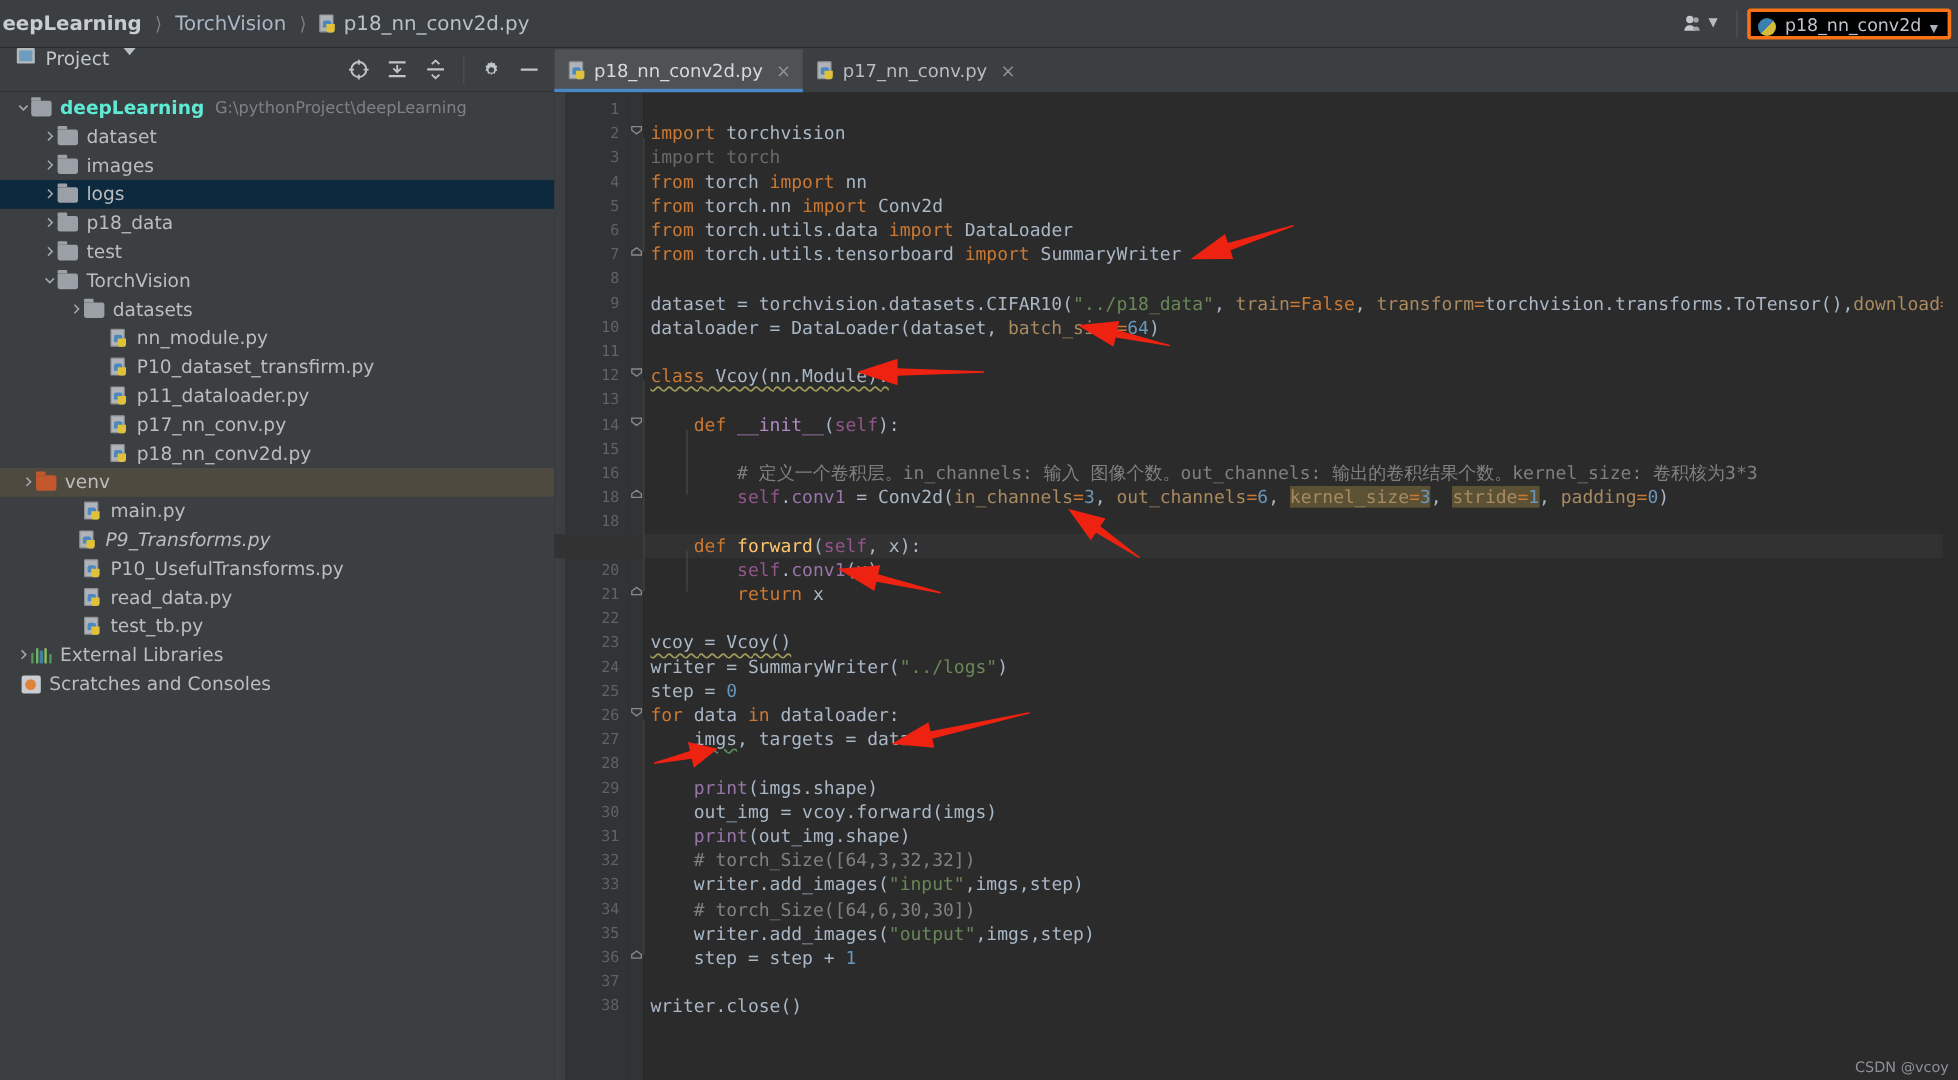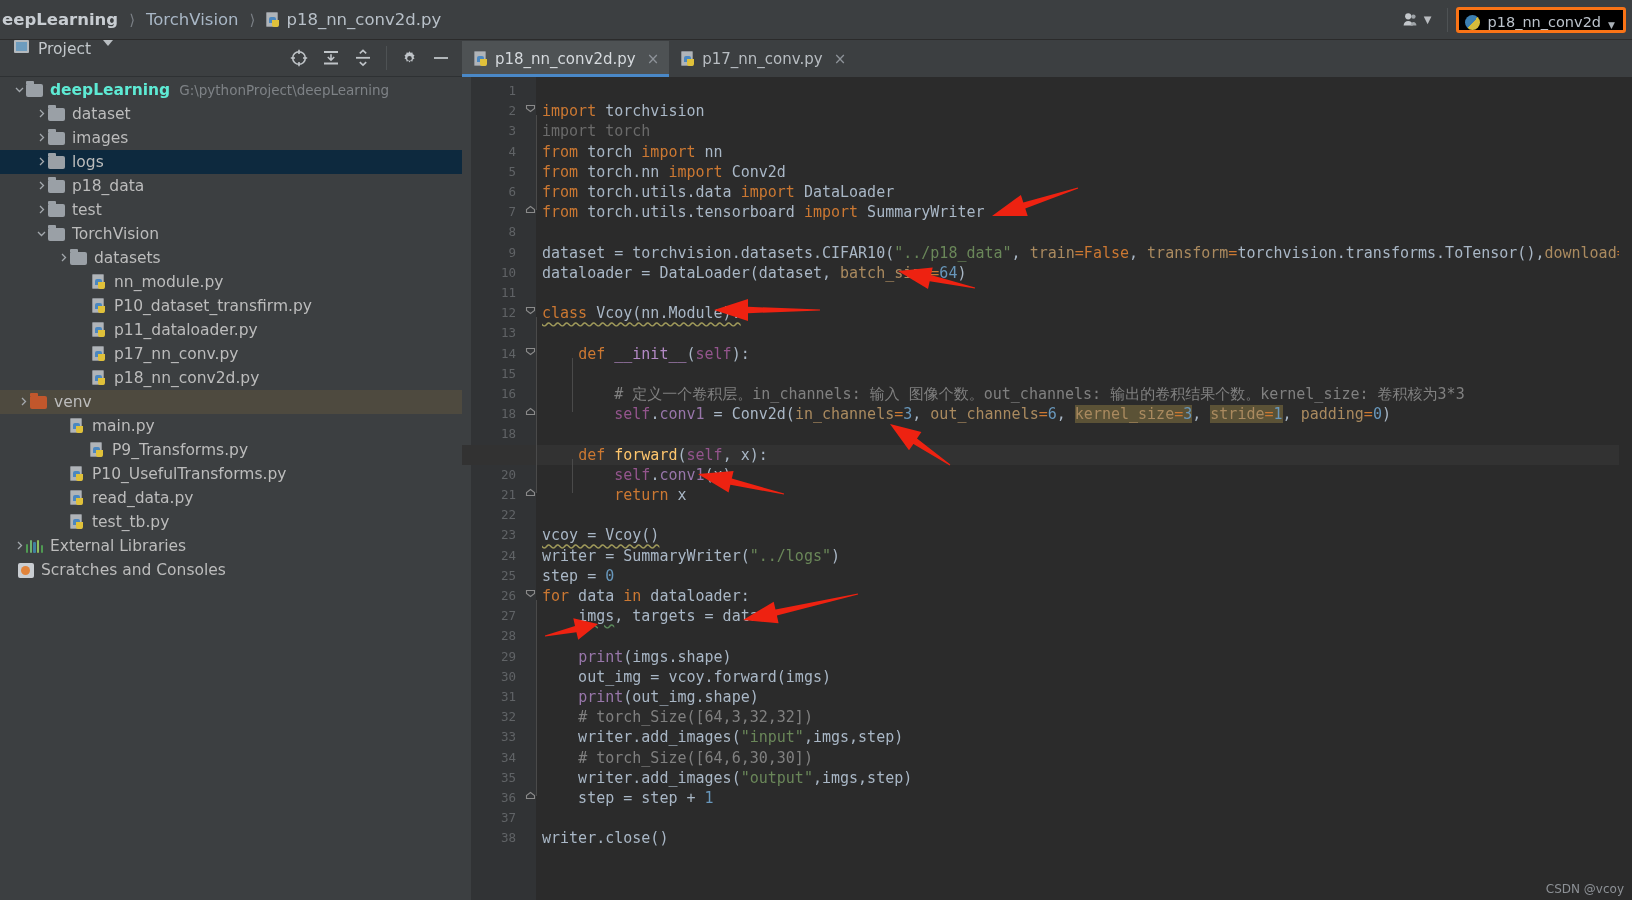--- a/index.html
+++ b/index.html
@@ -401,7 +401,7 @@
         </span>
         <span class="nm">main.py</span>
       </div>
-      <div class="node" style="padding-left: 76px;">
+      <div class="node" style="padding-left: 52px; font-style: italic;">
         <span class="arrow none"></span>
         <span class="py-icon py-node-icon">
           <span class="pg-doc"></span>

